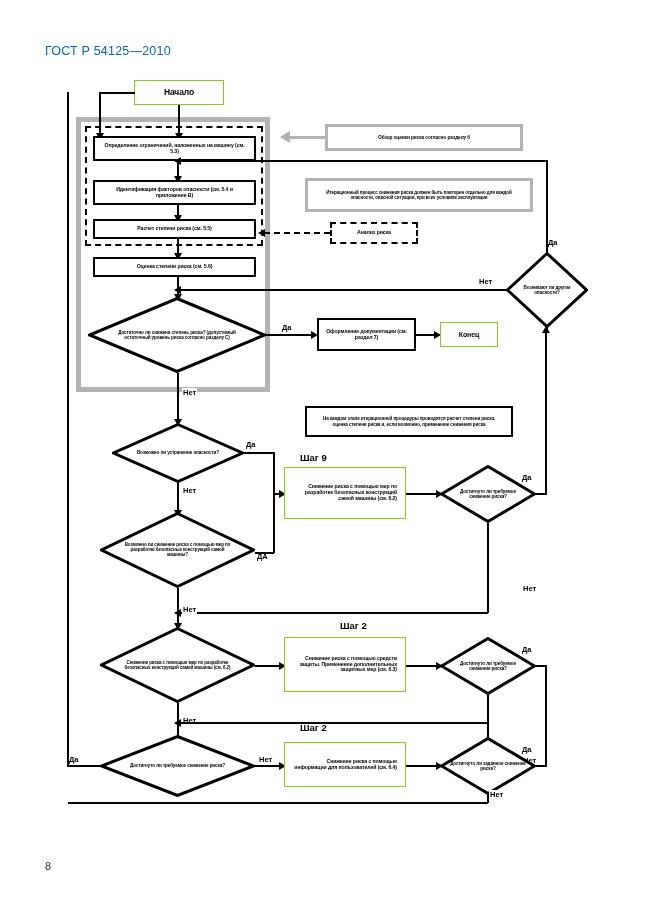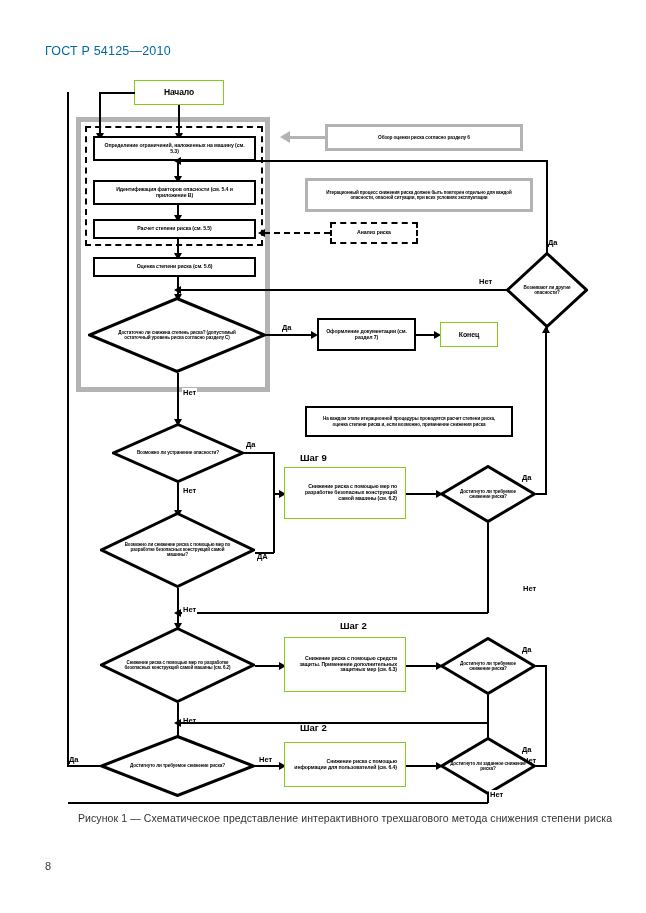--- a/index.html
+++ b/index.html
@@ -411,7 +411,6 @@
   <div class="ln lnv" style="left:487px; top:795px; height:8px;"></div>
   <div class="ln lnh" style="left:68px; top:802px; width:420px;"></div>
 
-  <div class="caption">Рисунок 1 — Схематическое представление интерактивного трехшагового метода снижения степени риска</div>
   <div class="page-num">8</div>
 
 </div>

